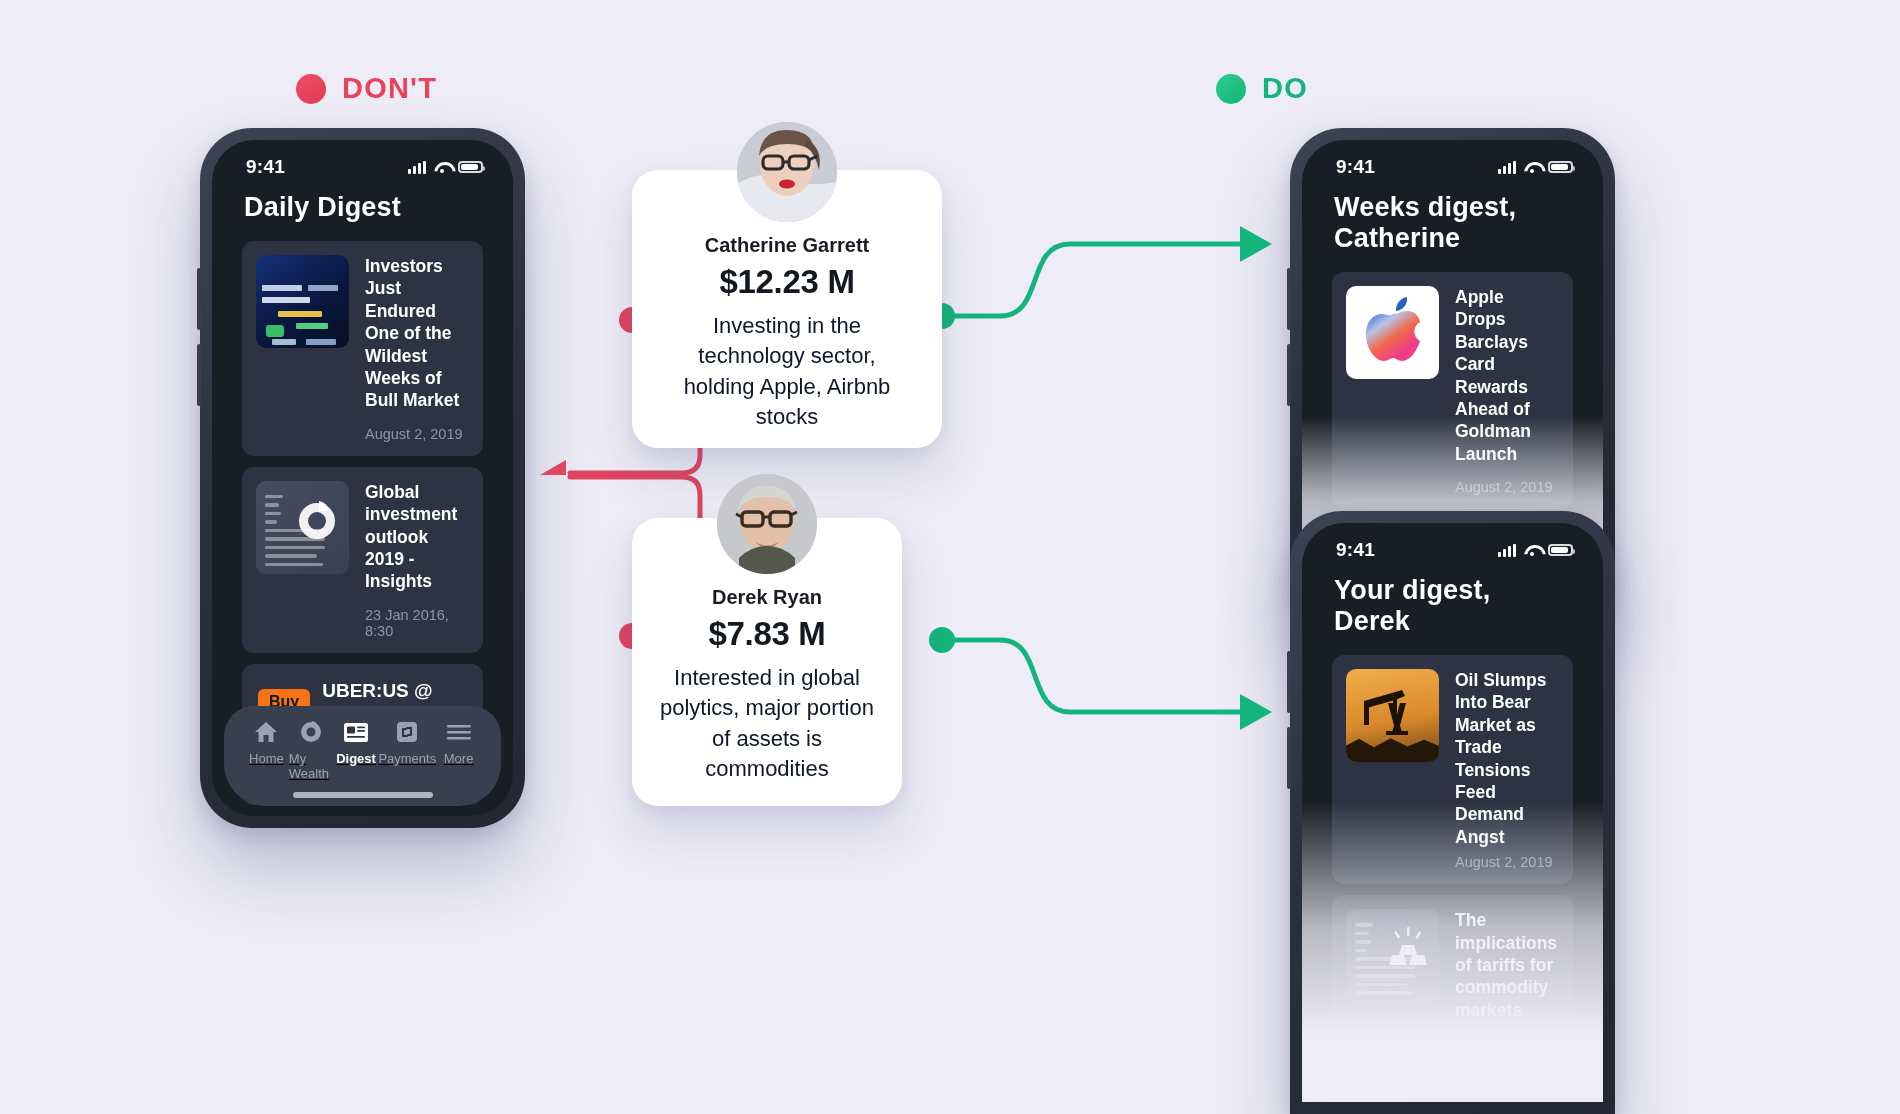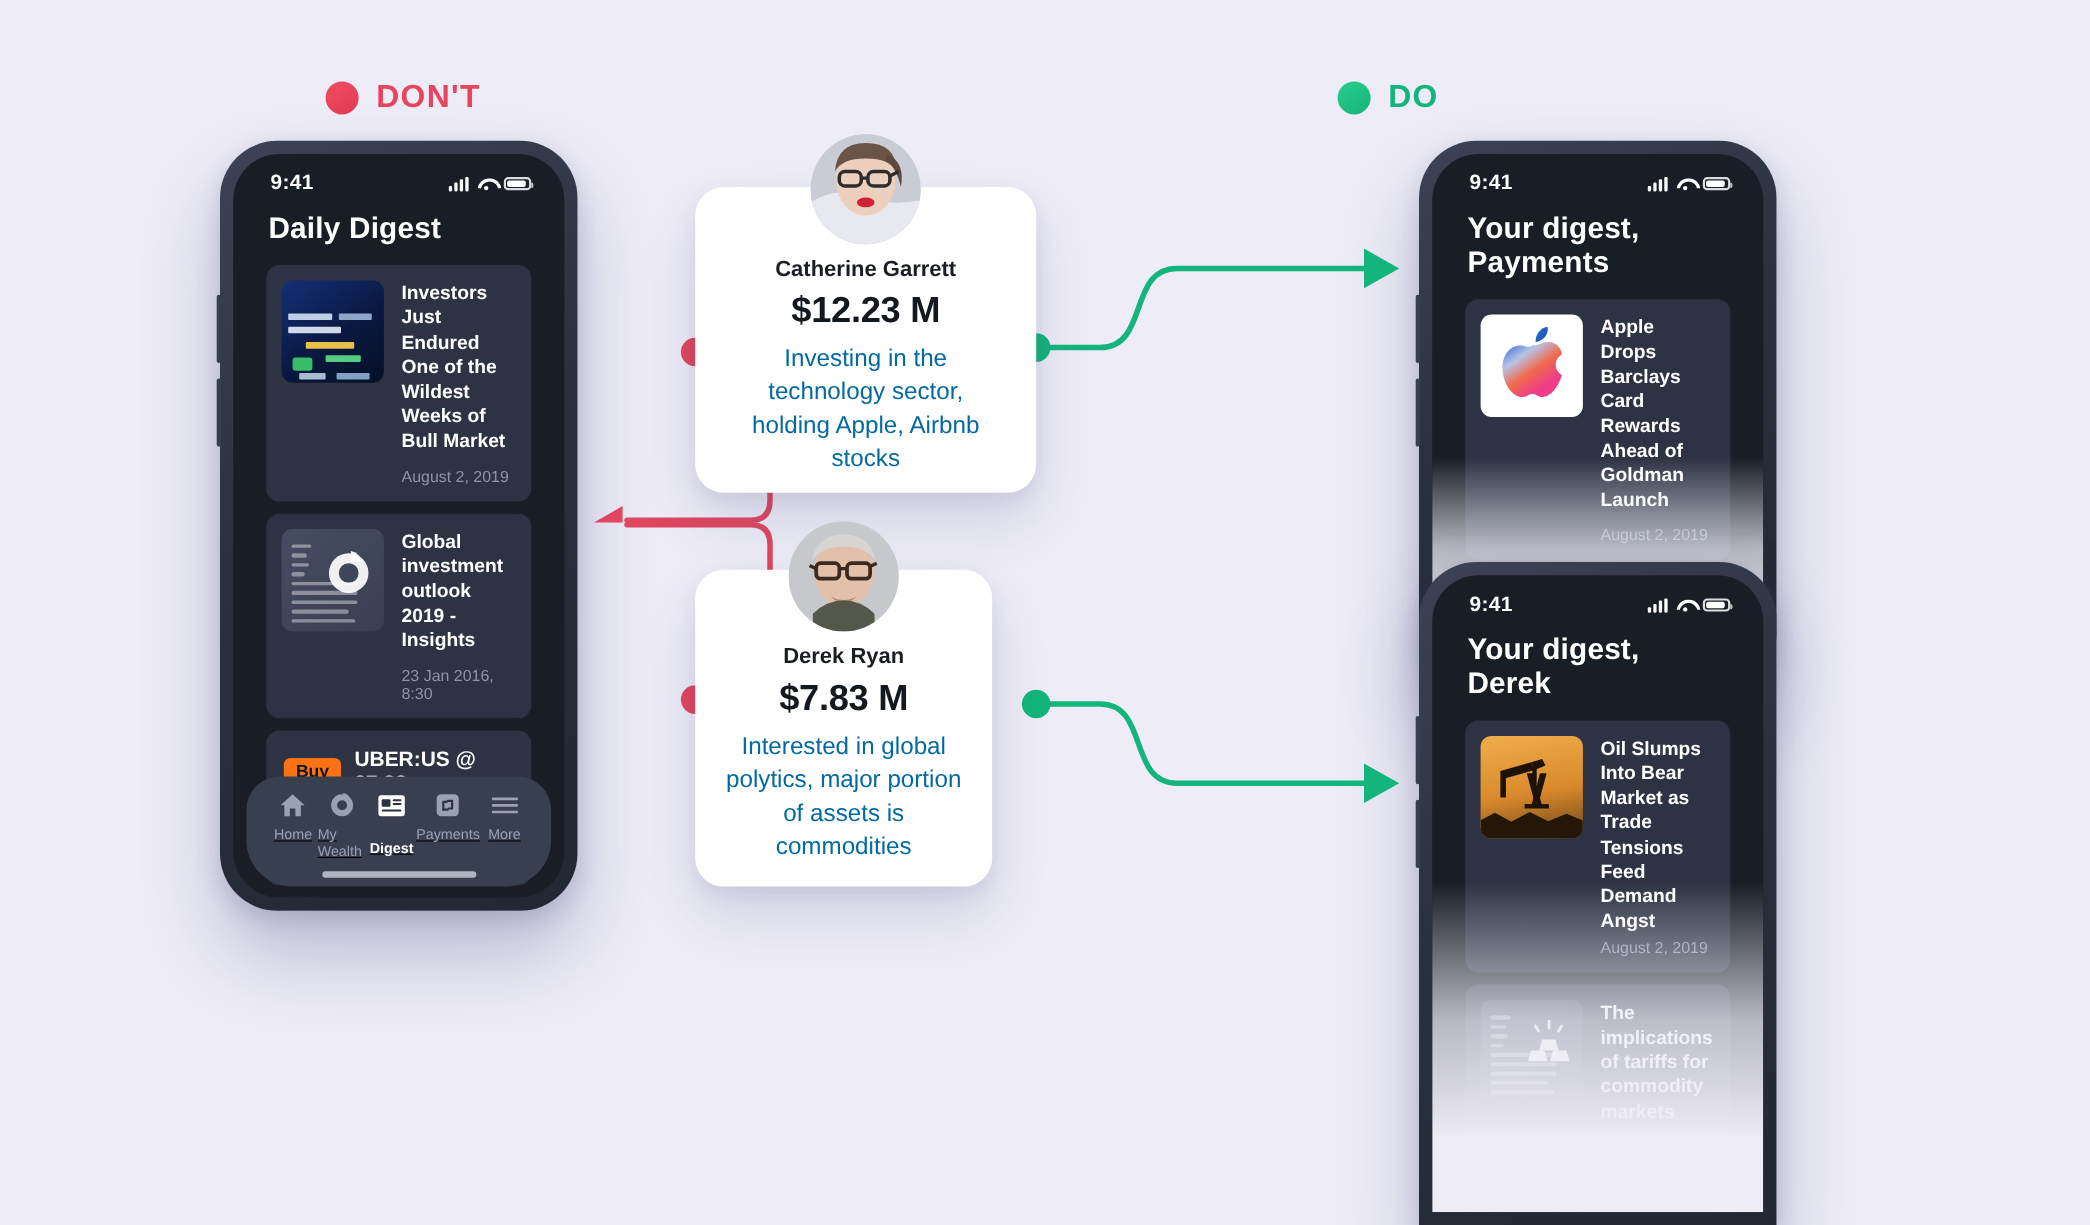--- a/index.html
+++ b/index.html
@@ -311,7 +311,7 @@
             </div>
         </div>
       </div>
-      <div class="ph-title">Your digest, Payments</div>
+      <div class="ph-title">Weeks digest, Catherine</div>
 
       <div class="cards">
         <div class="card">

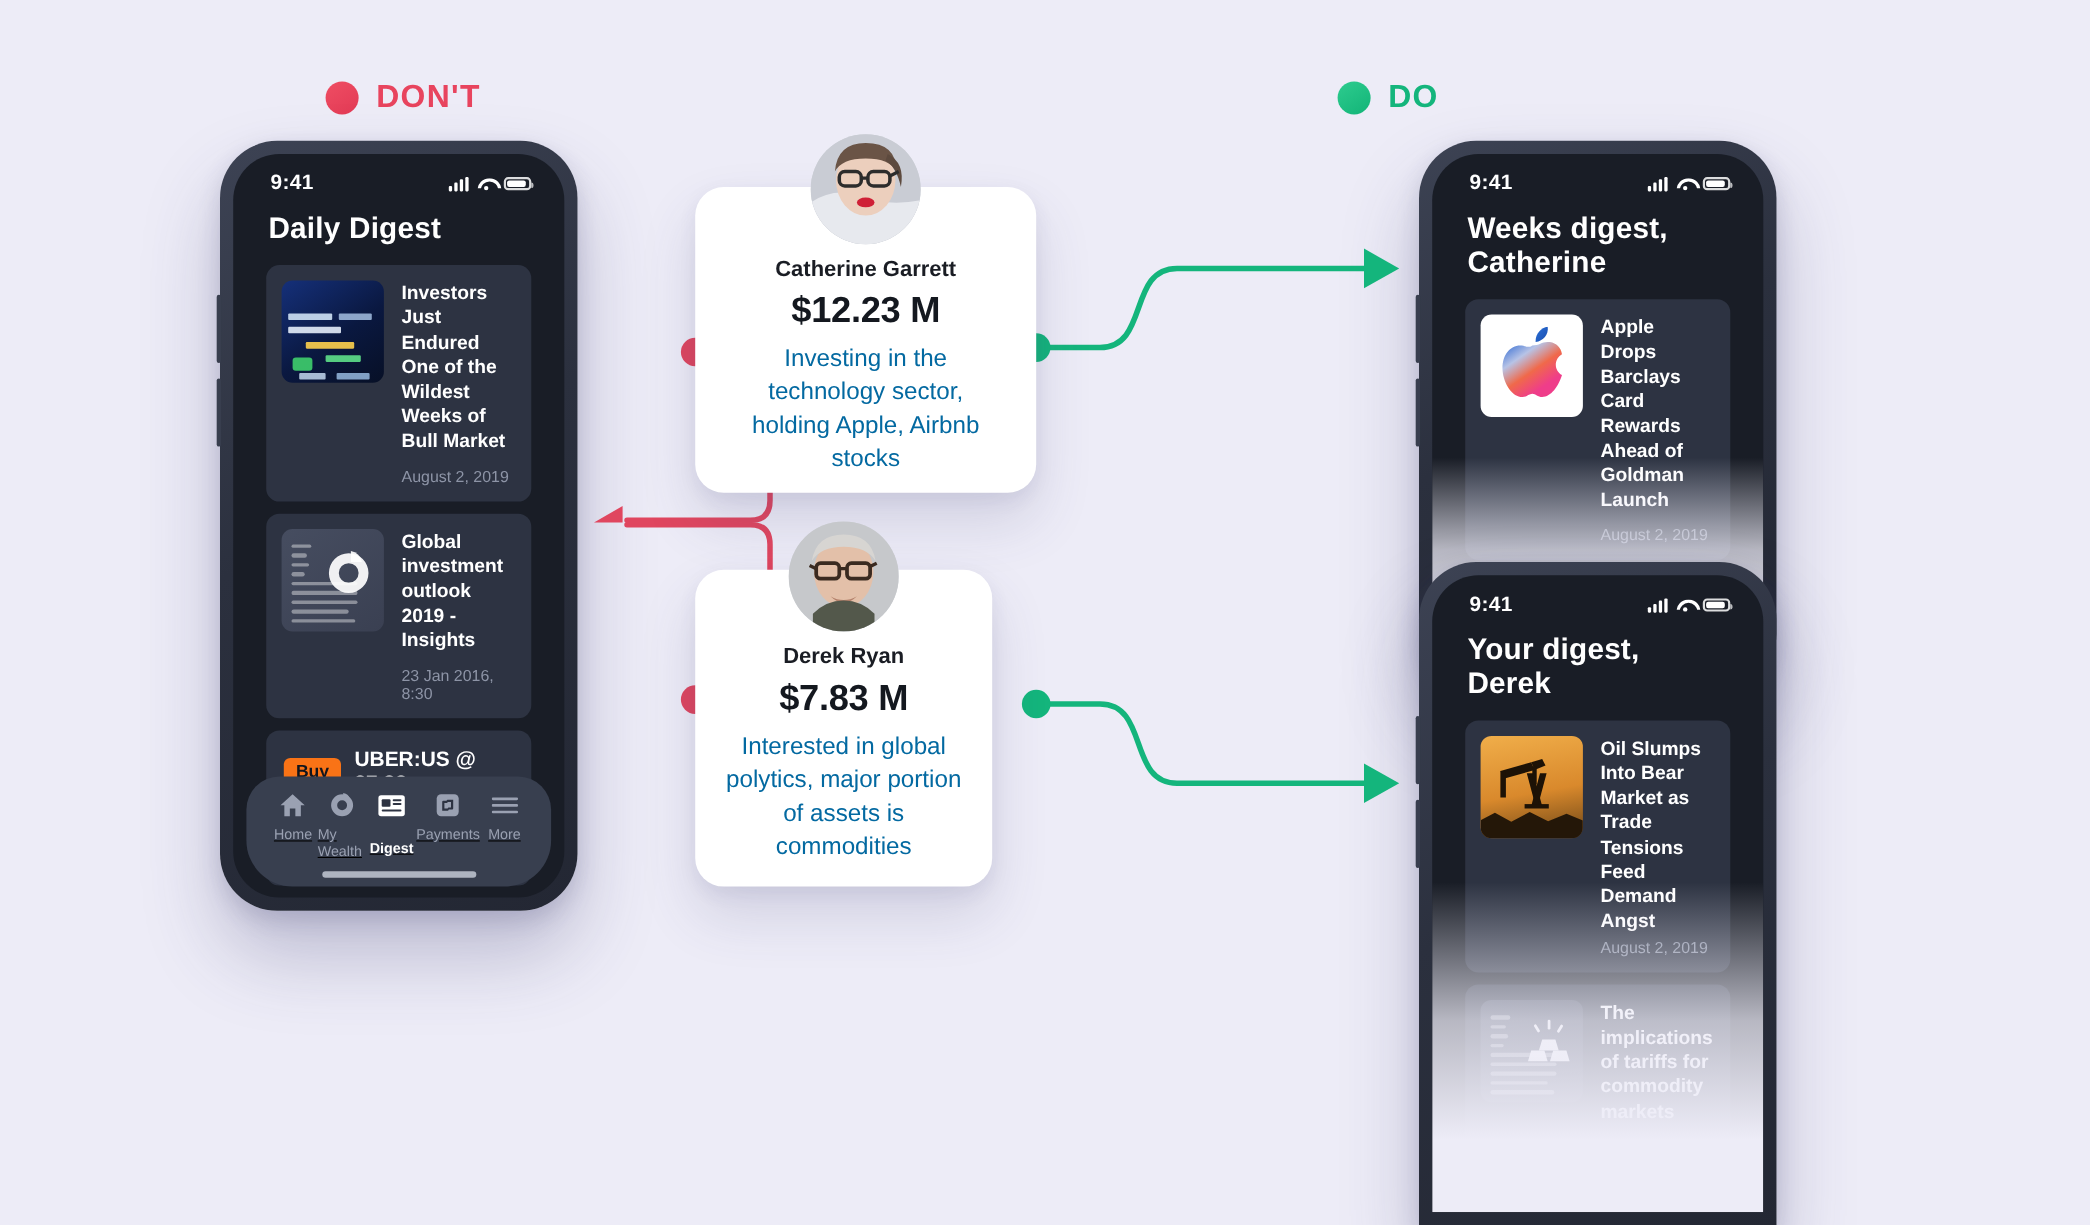--- a/index.html
+++ b/index.html
@@ -127,7 +127,7 @@
   }
   .p-name{ font-size:20px; font-weight:bold; color:#1a1d24; }
   .p-amount{ font-size:33px; font-weight:bold; color:#14181f; margin-top:6px; letter-spacing:-.3px; }
-  .p-desc{ font-size:22px; color:#0369a1; line-height:1.38; margin-top:10px; padding:0 30px; }
+  .p-desc{ font-size:22px; color:#0f172a; line-height:1.38; margin-top:10px; padding:0 30px; }
 
   
   .fade-bottom{

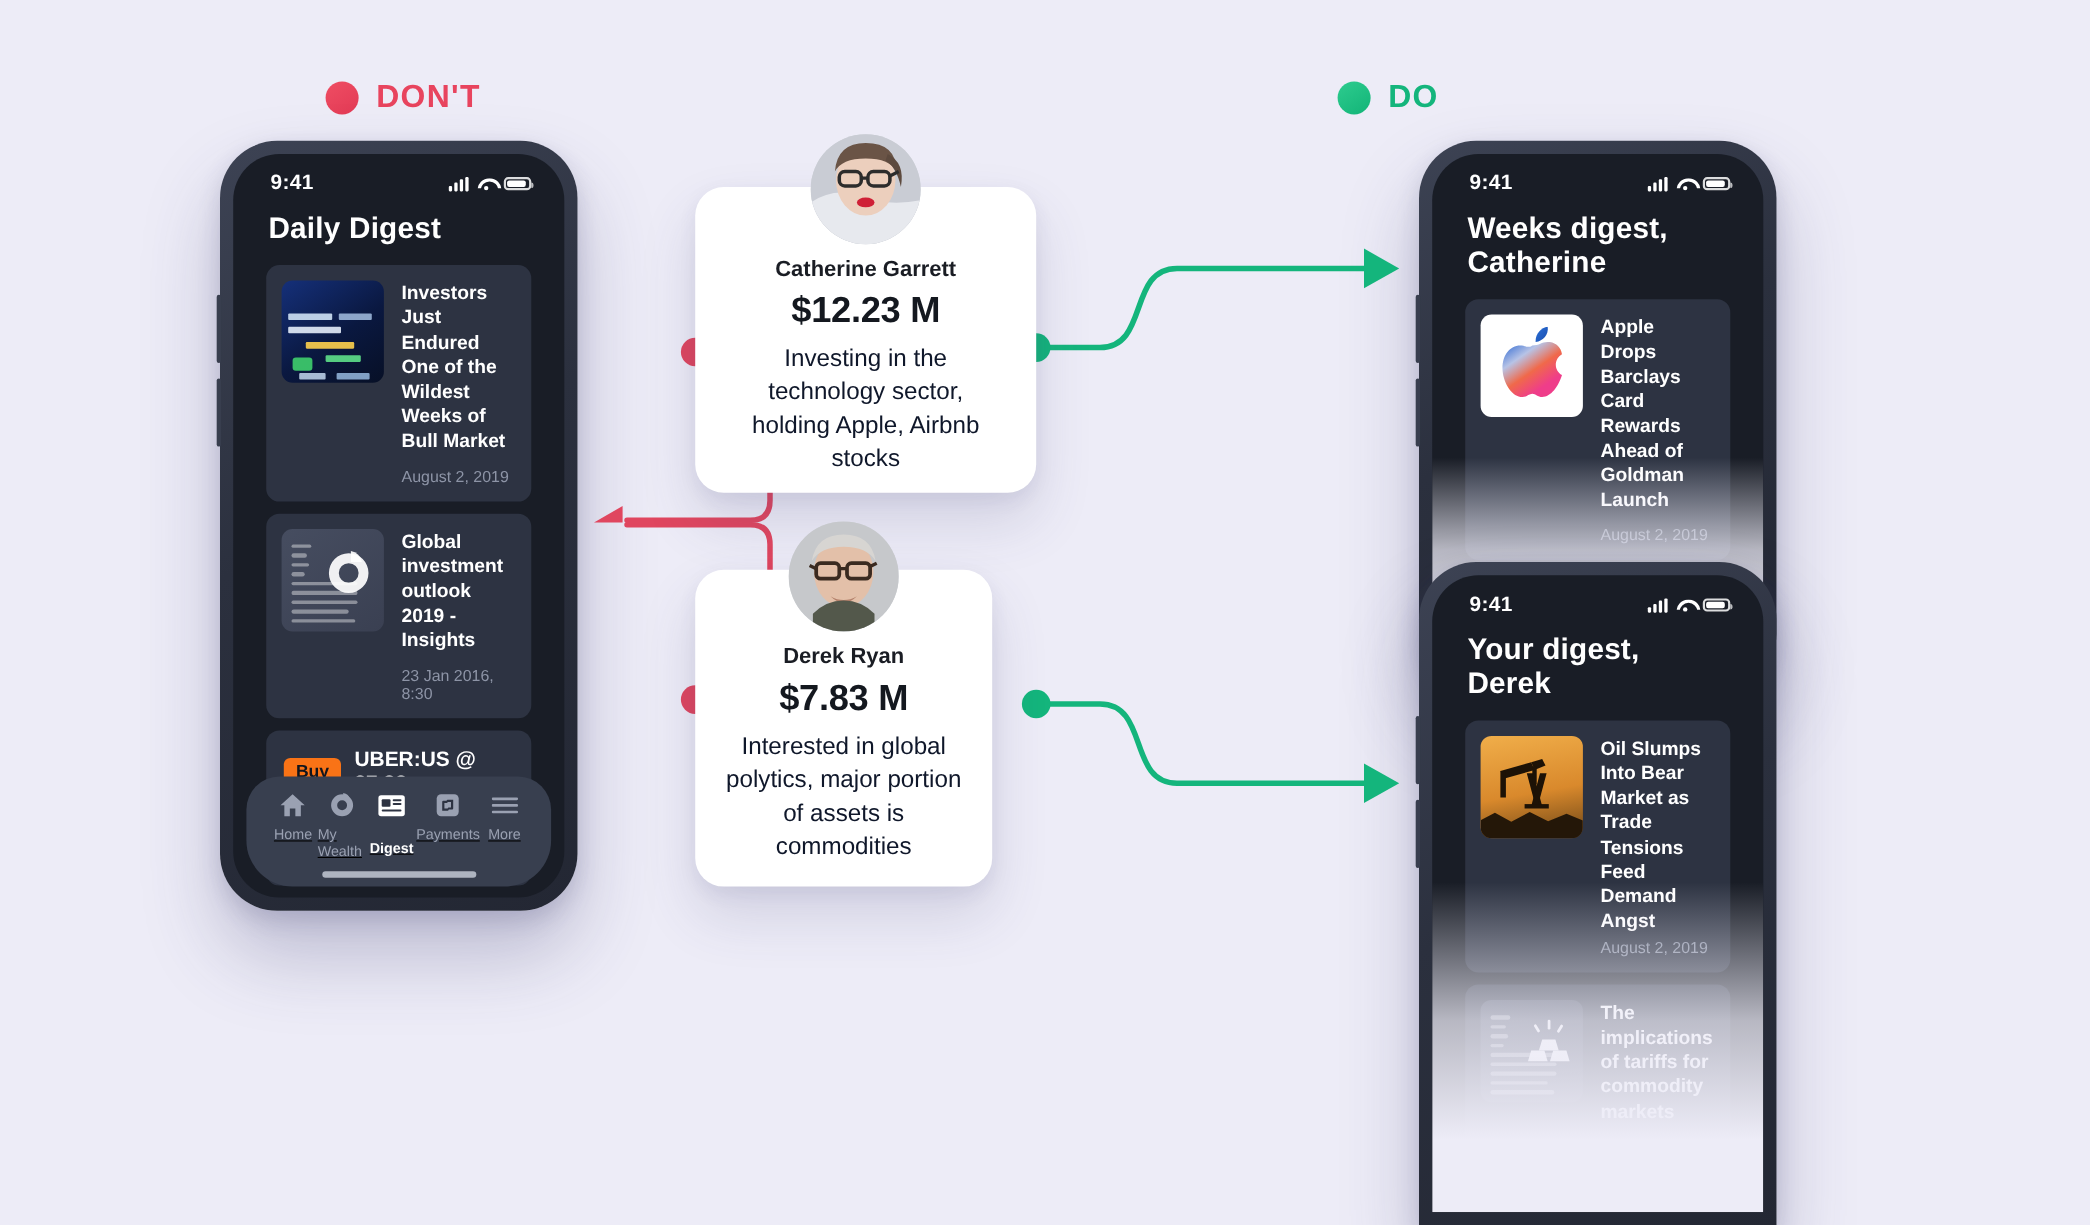--- a/index.html
+++ b/index.html
@@ -111,7 +111,7 @@
   .tab{ display:flex; flex-direction:column; align-items:center; gap:6px; width:74px; }
   .tab-ico{ height:26px; display:flex; align-items:center; justify-content:center; }
   .tab-lbl{ font-size:13px; color:#9aa1b2; }
-  .tab.active .tab-lbl{ color:#fff; font-weight:bold;margin-top:12px; }
+  .tab.active .tab-lbl{ color:#fff; font-weight:bold; }
   .home-ind{ width:140px; height:6px; border-radius:3px; background:#aeb4c0; margin:11px auto 0; }
 
   

